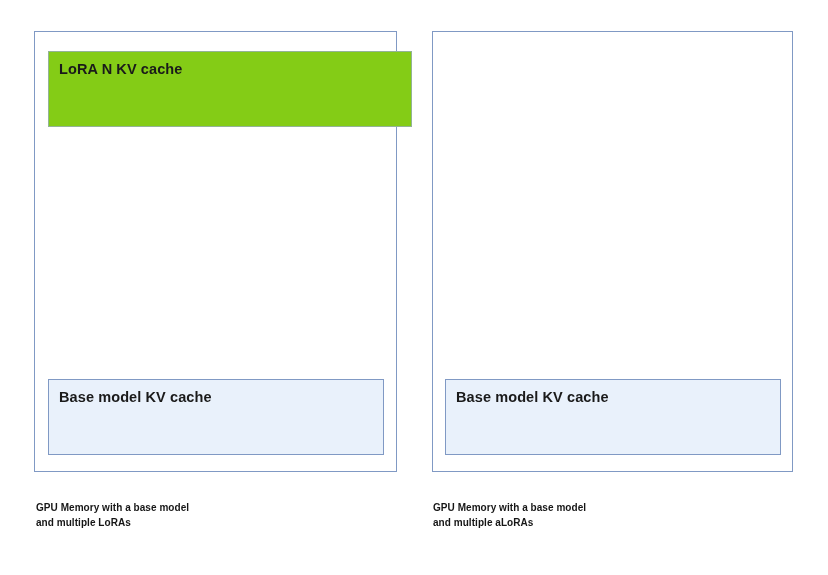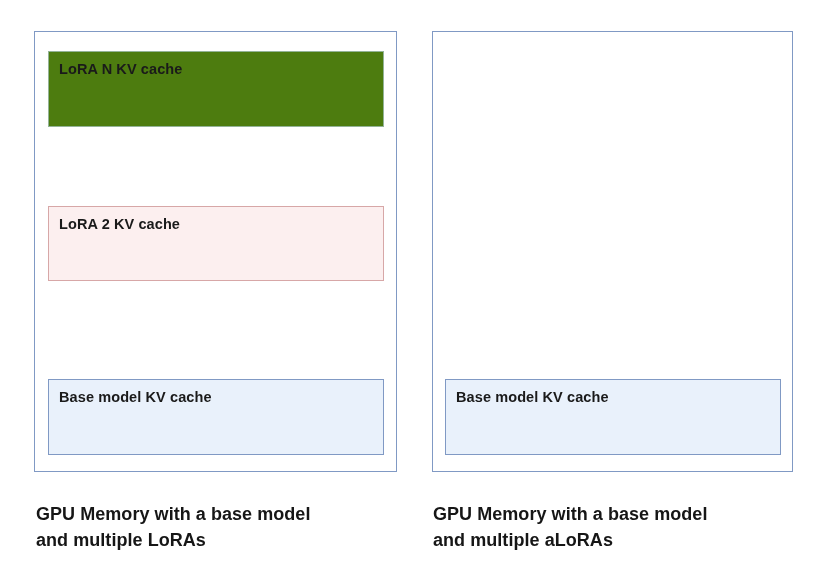--- a/index.html
+++ b/index.html
@@ -66,9 +66,9 @@
   .block-lora-n {
     left: 13px;
     top: 19px;
-    width: 336px;
+    width: 364px;
     height: 76px;
-    background: #4d7c0f;
+    background: #84cc16;
     border-color: #93b397;
   }
 

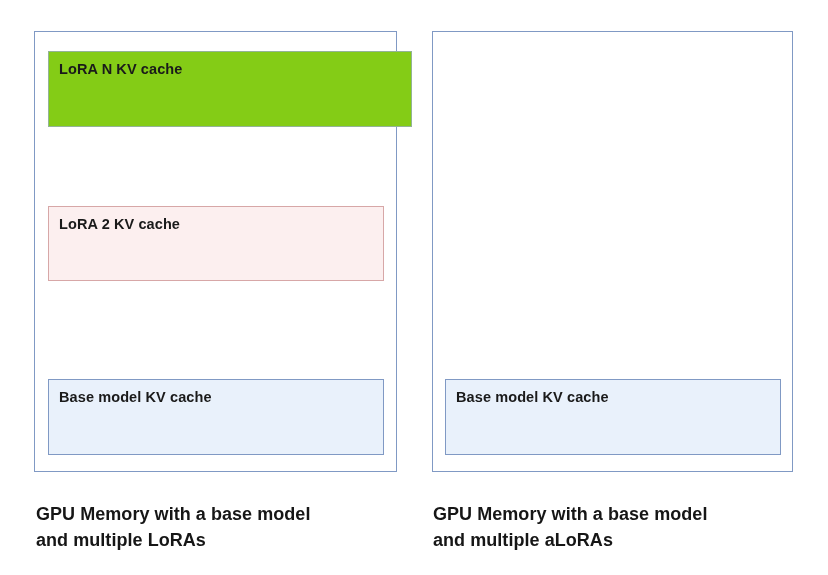--- a/index.html
+++ b/index.html
@@ -142,9 +142,6 @@
       <span class="memblock-label">LoRA N KV cache</span>
     </div>
 
-    <div class="memblock block-lora-2">
-      <span class="memblock-label">LoRA 2 KV cache</span>
-    </div>
 
 
     <div class="memblock block-base-left">

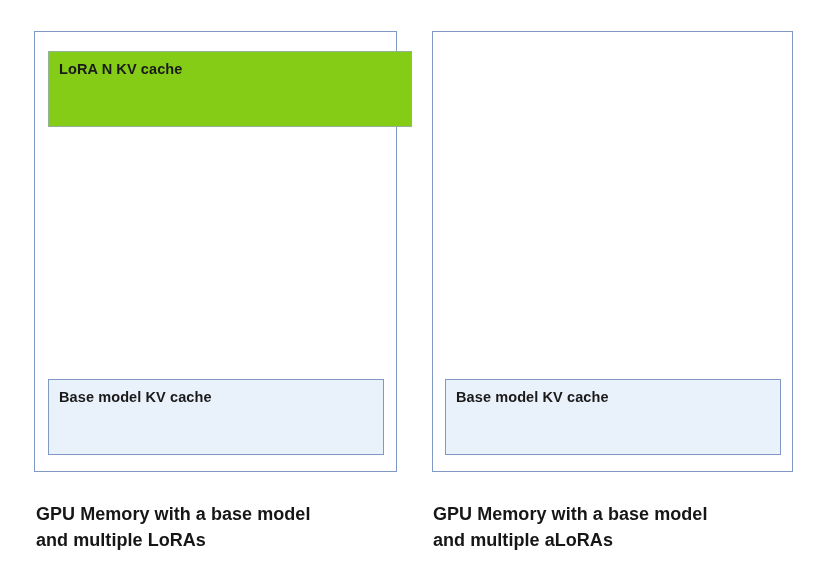--- a/index.html
+++ b/index.html
@@ -111,7 +111,7 @@
 
   .caption {
     position: absolute;
-    font-size: 18px;
+    font-size: 10px;
     font-weight: bold;
     color: #161616;
     line-height: 1.45;

